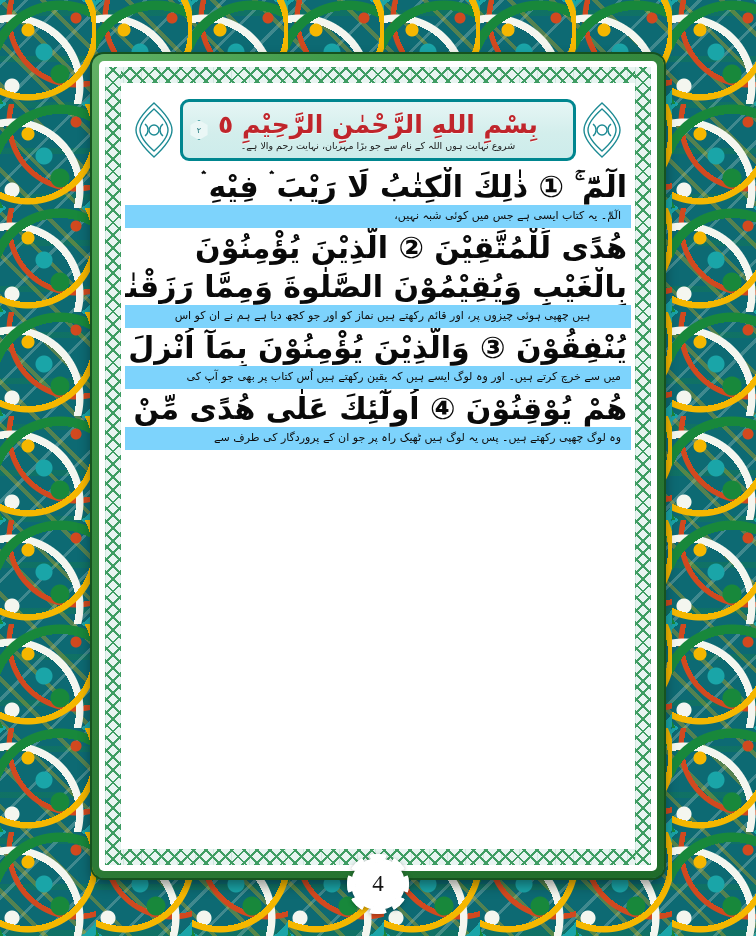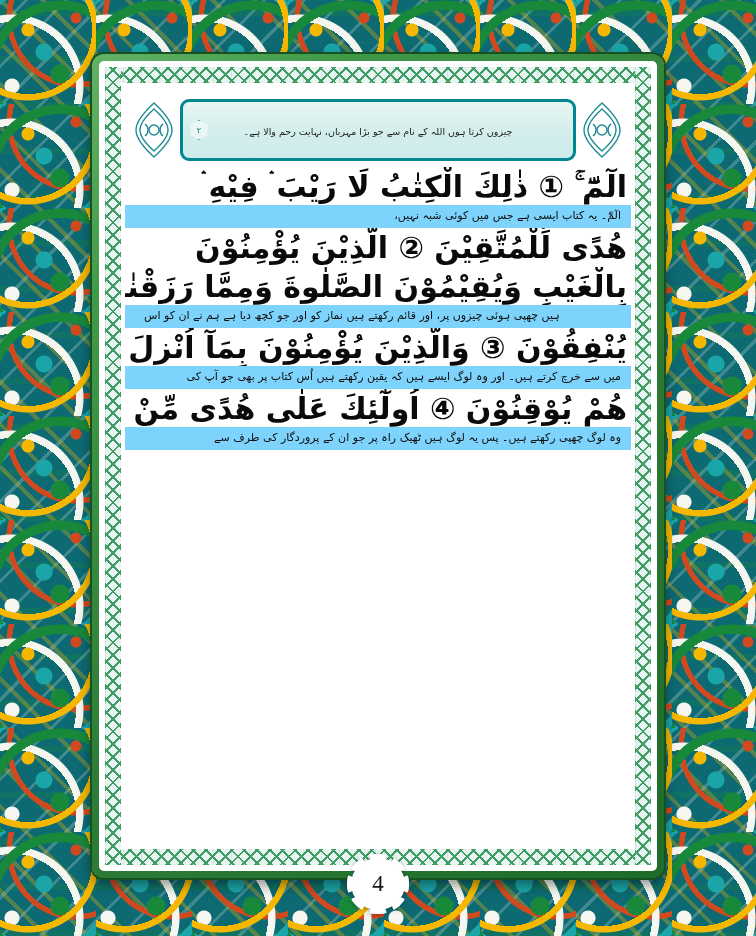--- a/index.html
+++ b/index.html
@@ -231,6 +231,7 @@
 
         <div id="bismillah-panel">
           <div id="bismillah-verse-no" class="hexa">٢</div>
+          <div id="bismillah-text">بِسْمِ اللهِ الرَّحْمٰنِ الرَّحِيْمِ ٥</div>
           <div id="bismillah-urdu">چیزوں کرتا ہوں اللہ کے نام سے جو بڑا مہربان، نہایت رحم والا ہے۔</div>
         </div>
 

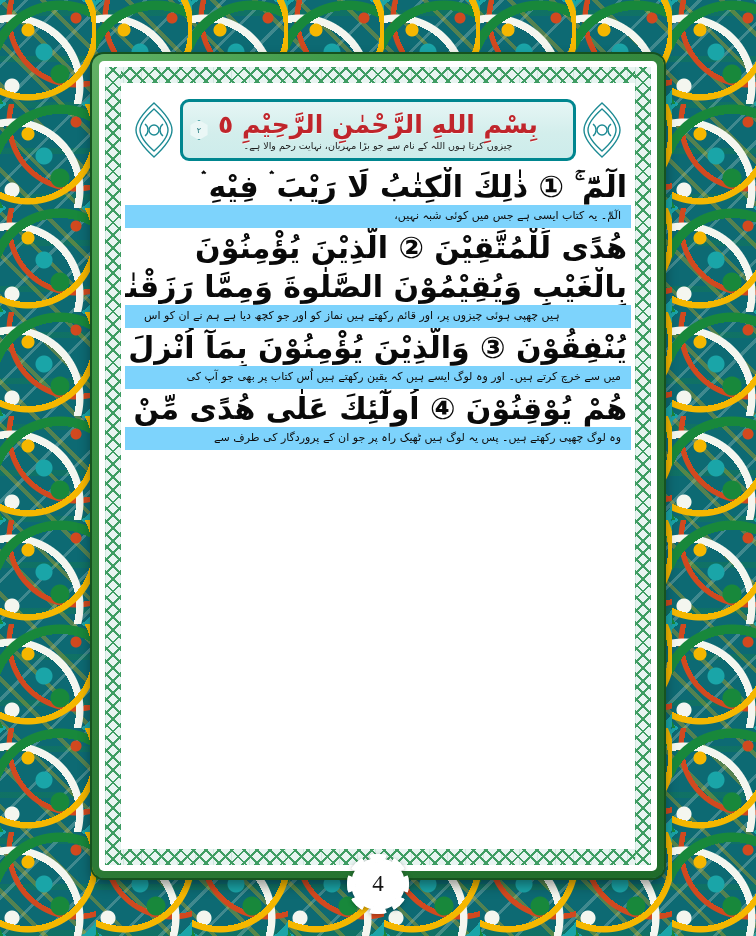--- a/index.html
+++ b/index.html
@@ -232,7 +232,7 @@
         <div id="bismillah-panel">
           <div id="bismillah-verse-no" class="hexa">٢</div>
           <div id="bismillah-text">بِسْمِ اللهِ الرَّحْمٰنِ الرَّحِيْمِ ٥</div>
-          <div id="bismillah-urdu">چیزوں کرتا ہوں اللہ کے نام سے جو بڑا مہربان، نہایت رحم والا ہے۔</div>
+          <div id="bismillah-urdu">شروع نہایت ہوں اللہ کے نام سے جو بڑا مہربان، نہایت رحم والا ہے۔</div>
         </div>
 
         <div class="medallion">

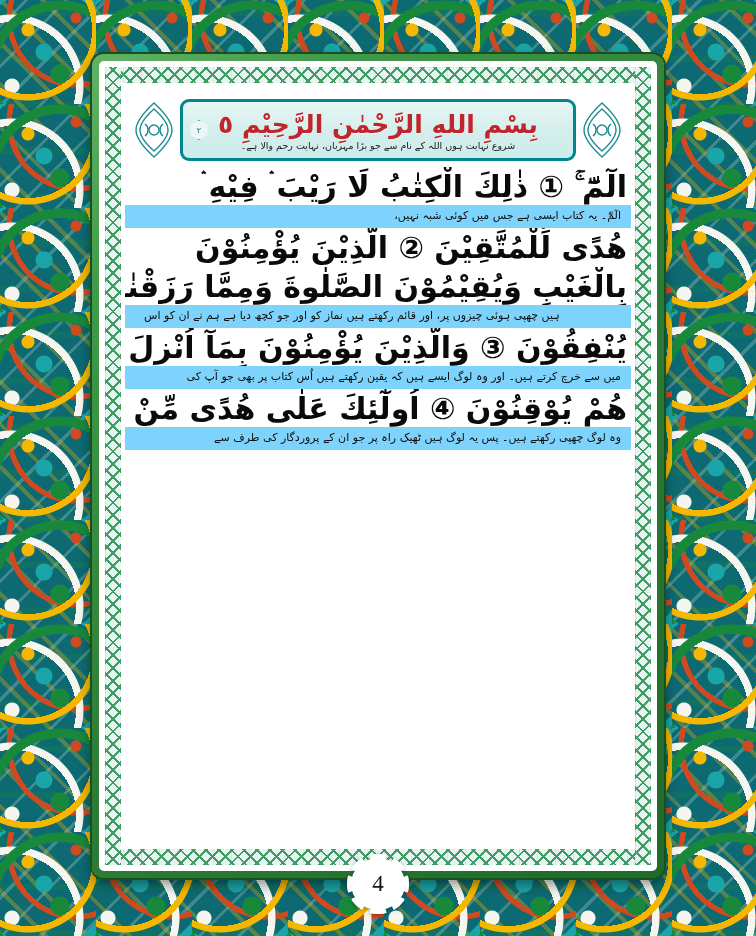--- a/index.html
+++ b/index.html
@@ -160,7 +160,7 @@
   .trans-band.spread{
     display:flex;justify-content:space-between;align-items:center;
   }
-  .trans-band.right{text-align:left;padding-left:19px;}
+  .trans-band.right{text-align:center;padding-left:19px;}
   .trans-band.center{text-align:center;}
 
   

